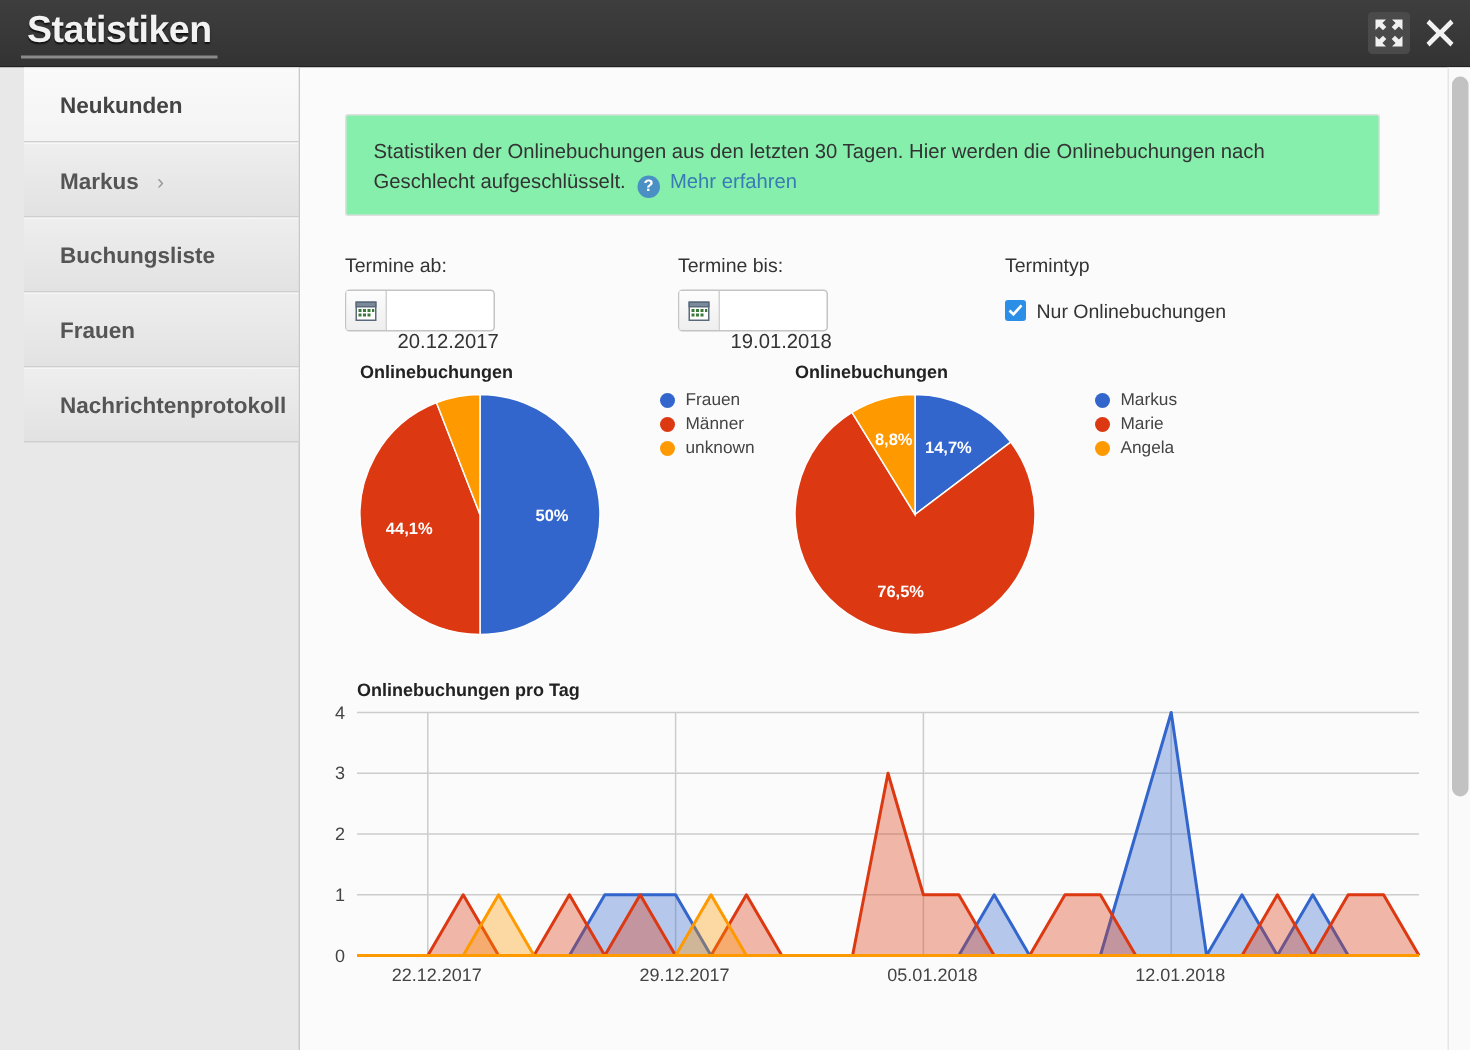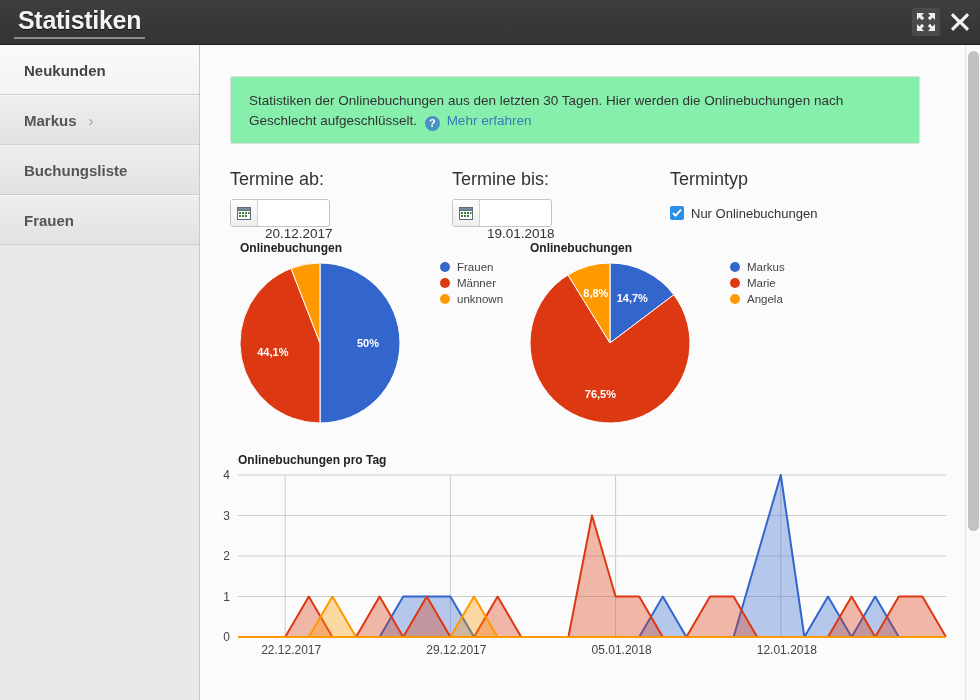--- a/index.html
+++ b/index.html
@@ -35,7 +35,7 @@
   
   .sidebar{
     position:absolute;left:0;top:45px;width:200px;height:655px;
-    background:#e8e8e8;border-right:1px solid #c9c9c9;box-sizing:border-box;
+    background:#e8e8e8;border-right:1px solid #c9c9c9;box-sizing:border-box;padding-left:16px;
   }
   .side-item{
     position:relative;height:50px;line-height:50px;

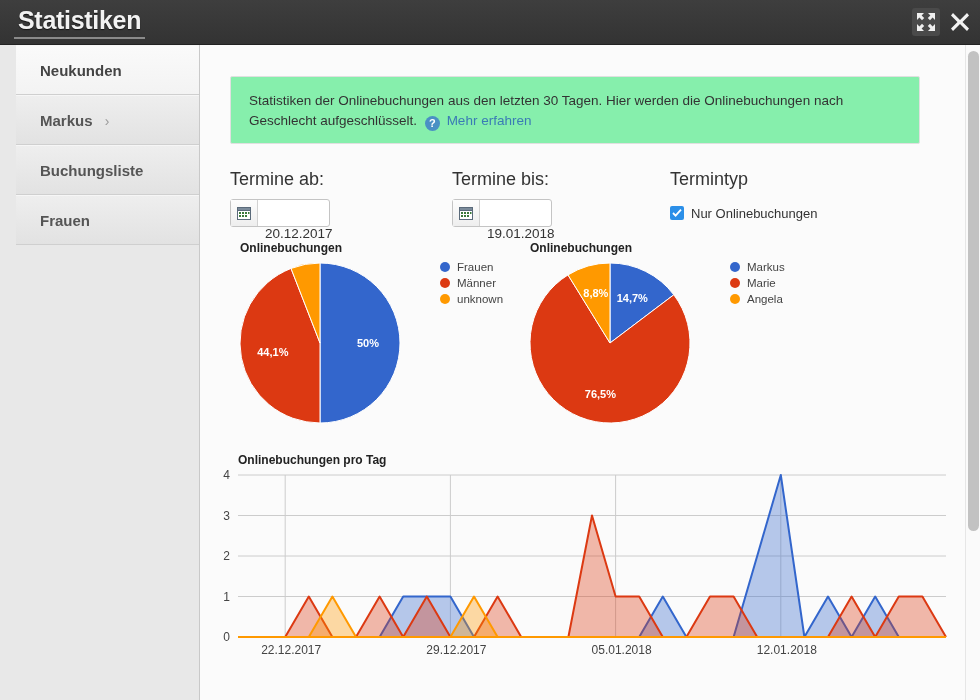--- a/index.html
+++ b/index.html
@@ -71,7 +71,7 @@
   .filters{position:absolute;left:30px;top:124px;width:700px;height:60px;}
   .filter{position:absolute;top:0;}
   .f1{left:0;} .f2{left:222px;} .f3{left:440px;}
-  .flabel{font-size:18px;color:#333;margin-bottom:9px;}
+  .flabel{font-size:13px;color:#333;margin-bottom:9px;}
   .dateinput{
     display:flex;align-items:center;height:28px;width:100px;
     background:#fff;border:1px solid #c4c4c4;border-radius:3px;

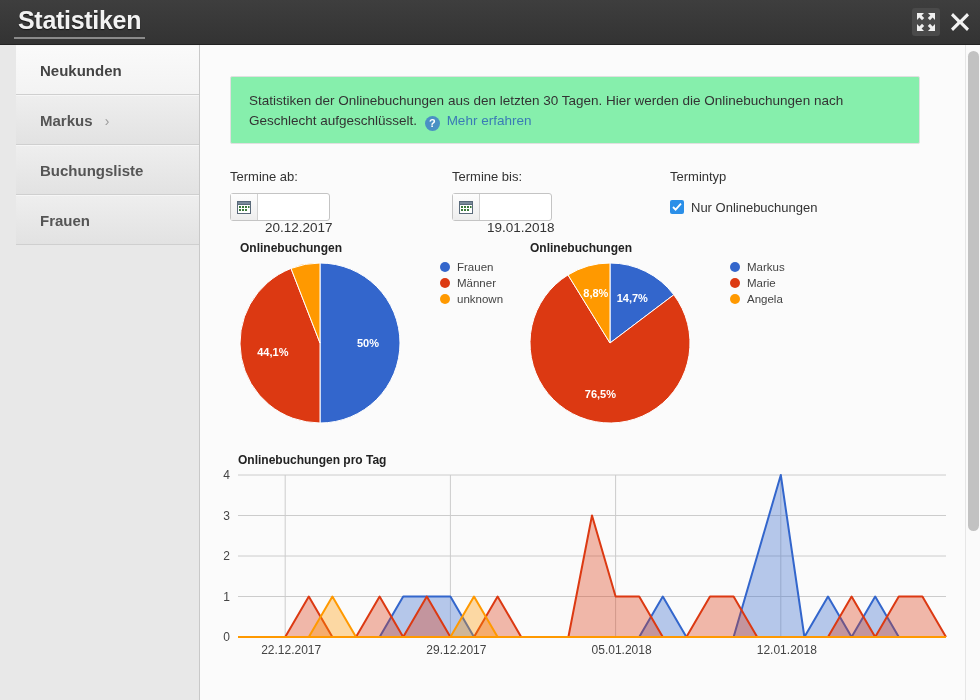--- a/index.html
+++ b/index.html
@@ -153,6 +153,9 @@
     </div>
     <div class="side-item">
       <span>Frauen</span>
+    </div>
+    <div class="side-item">
+      <span>Nachrichtenprotokoll</span>
     </div>
   </div>
 

